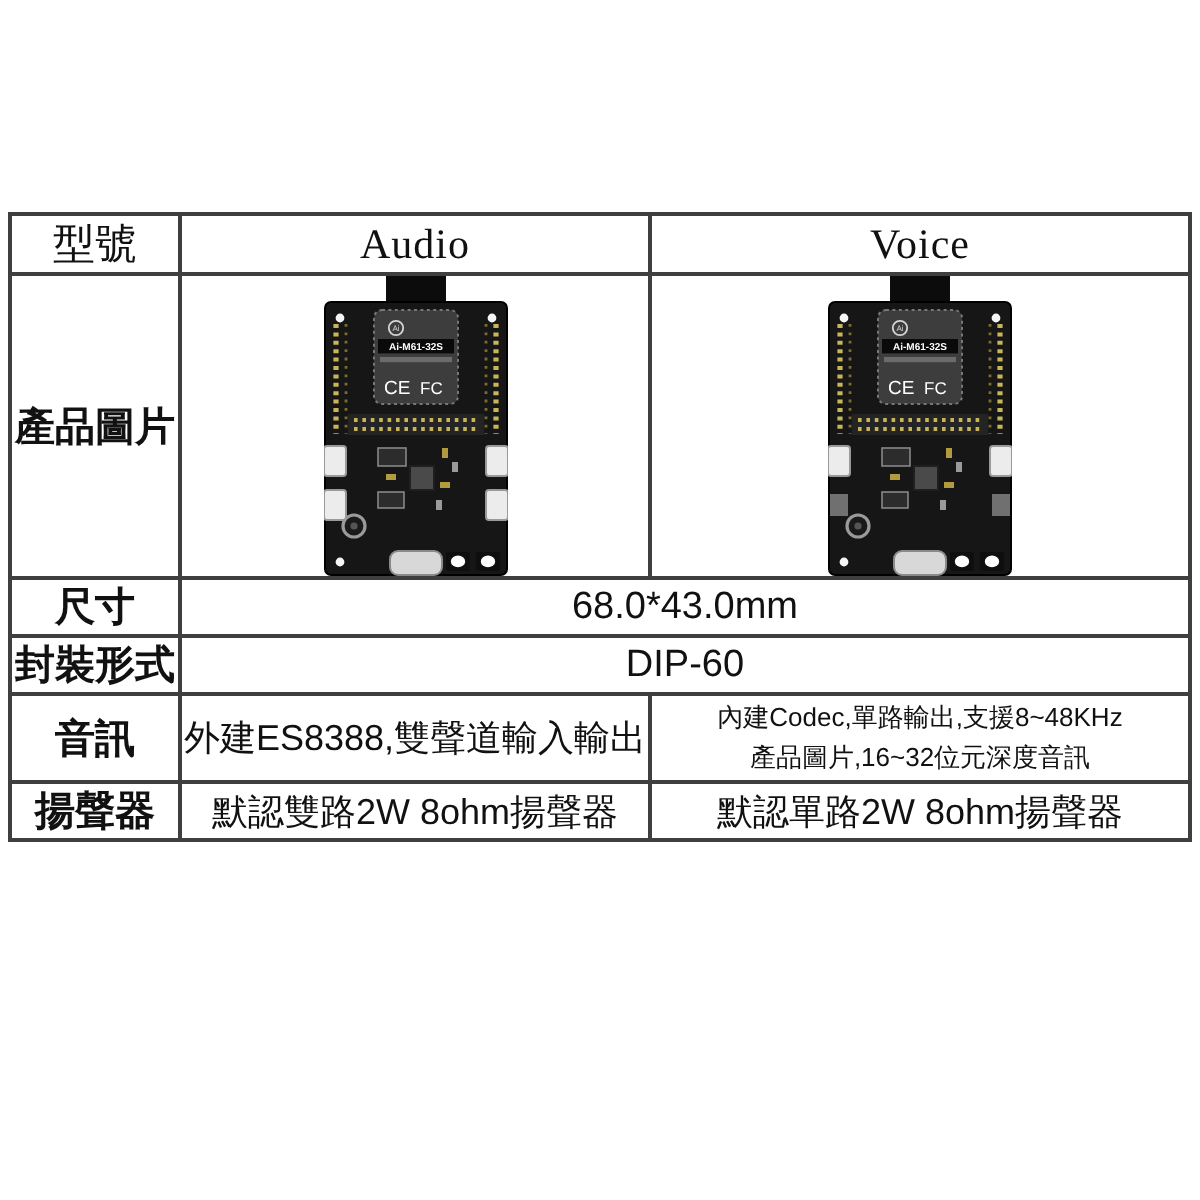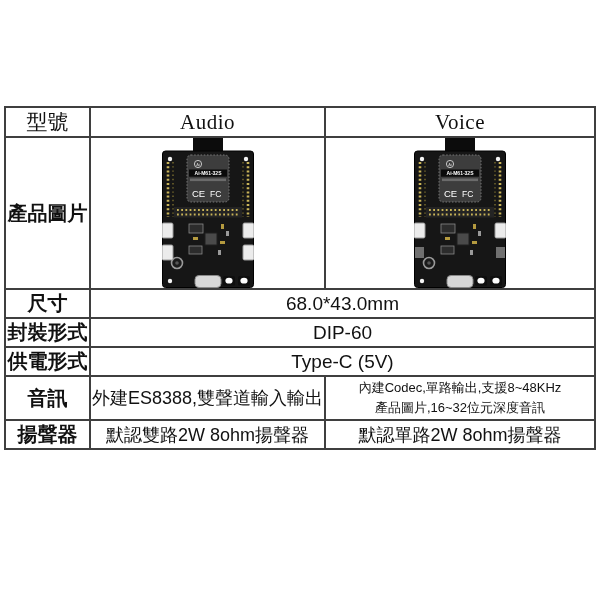--- a/index.html
+++ b/index.html
@@ -164,10 +164,6 @@
       <td class="val" colspan="2">DIP-60</td>
     </tr>
 
-    <tr class="r-thin">
-      <td class="lbl">供電形式</td>
-      <td class="val" colspan="2">Type-C (5V)</td>
-    </tr>
 
     <tr class="r-audio">
       <td class="lbl">音訊</td>

